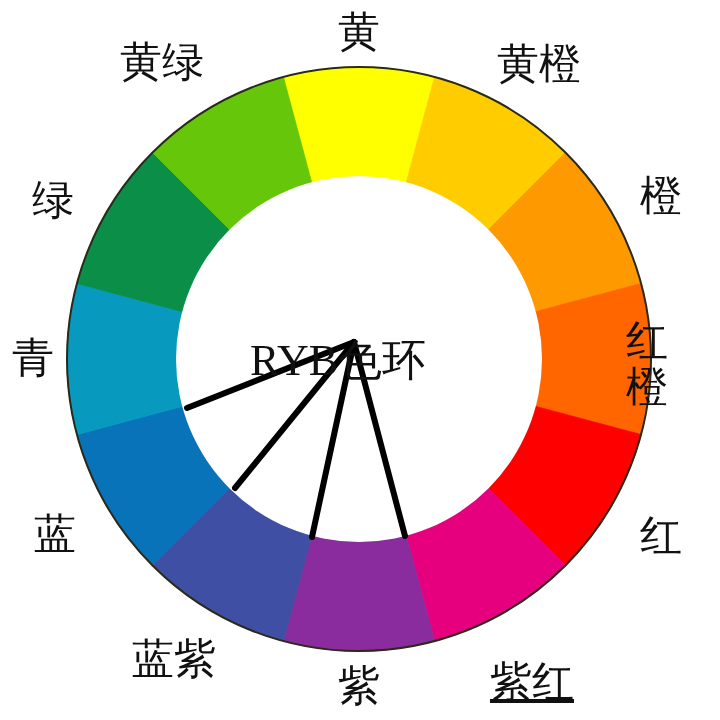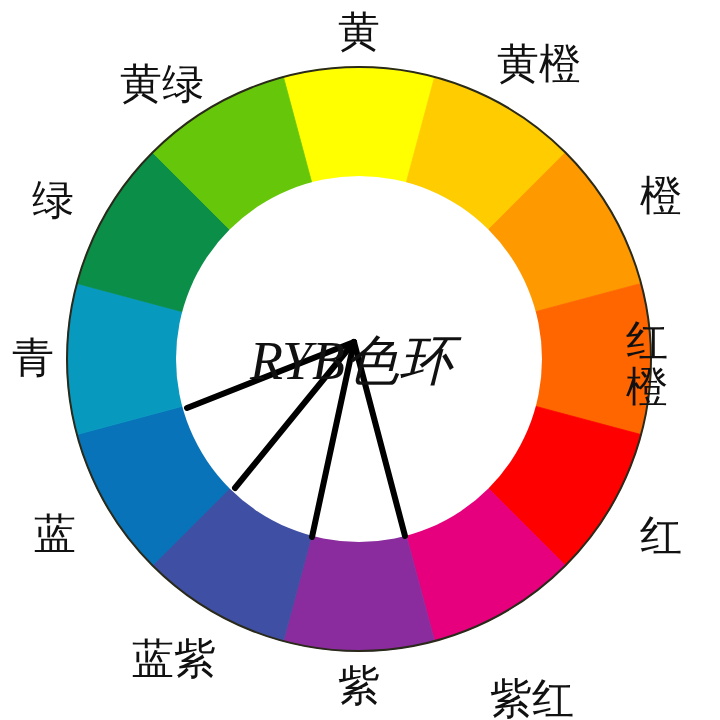--- a/index.html
+++ b/index.html
@@ -90,7 +90,7 @@
     <div class="label" style="left: 34px; top: 512px;">蓝</div>
     <div class="label" style="left: 12px; top: 336px;">青</div>
     <div class="label" style="left: 32px; top: 178px;">绿</div>
-    <div class="label" style="left: 120px; top: 40px; margin-top: 22px;">黄绿</div>
+    <div class="label" style="left: 120px; top: 40px;">黄绿</div>
   </div>
 
 </body></html>

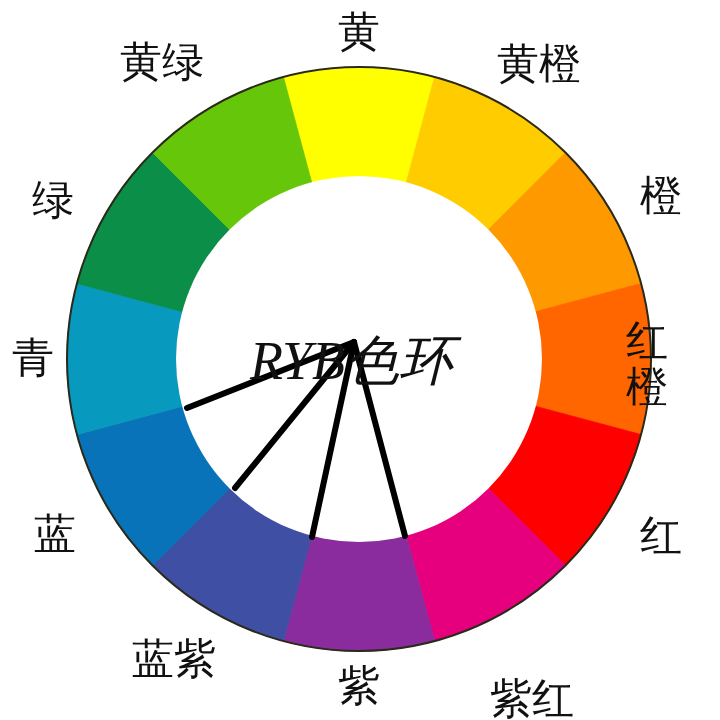--- a/index.html
+++ b/index.html
@@ -41,11 +41,10 @@
       left: 250px;
       top: 334px;
       font-family: "Liberation Serif", "DejaVu Serif", serif;
-      font-size: 54px;
+      font-size: 44px;
       line-height: 54px;
       color: #111111;
       white-space: nowrap;
-      font-style: italic;
     }
   </style>
 </head>

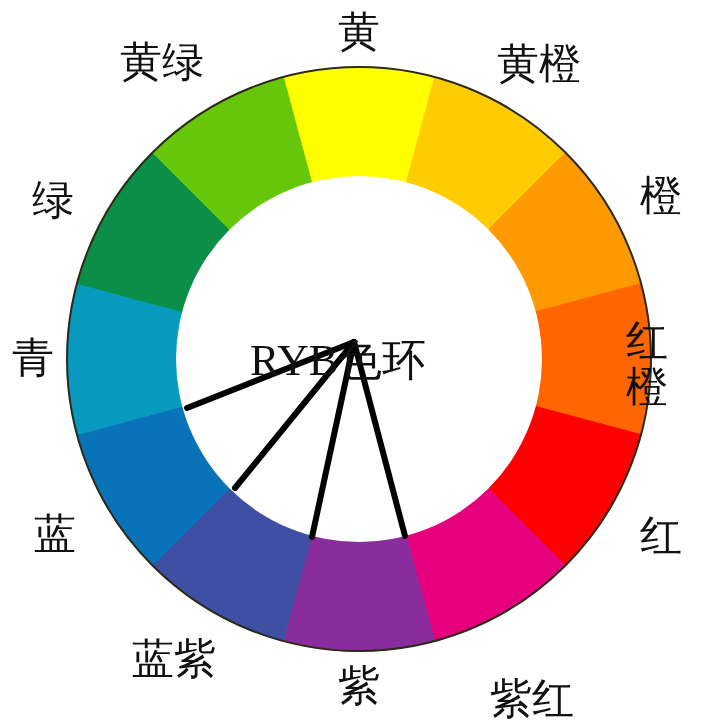--- a/index.html
+++ b/index.html
@@ -83,7 +83,7 @@
     <div class="label" style="left: 640px; top: 174px;">橙</div>
     <div class="label vertical" style="left: 624px; top: 318px; text-align: center;">红橙</div>
     <div class="label" style="left: 640px; top: 514px;">红</div>
-    <div class="label" style="left: 490px; top: 677px;">紫红</div>
+    <div class="label" style="left: 490px; top: 660px; text-decoration: underline;">紫红</div>
     <div class="label" style="left: 338px; top: 664px;">紫</div>
     <div class="label" style="left: 132px; top: 640px; font-family: Liberation Mono, monospace;">蓝紫</div>
     <div class="label" style="left: 34px; top: 512px;">蓝</div>

